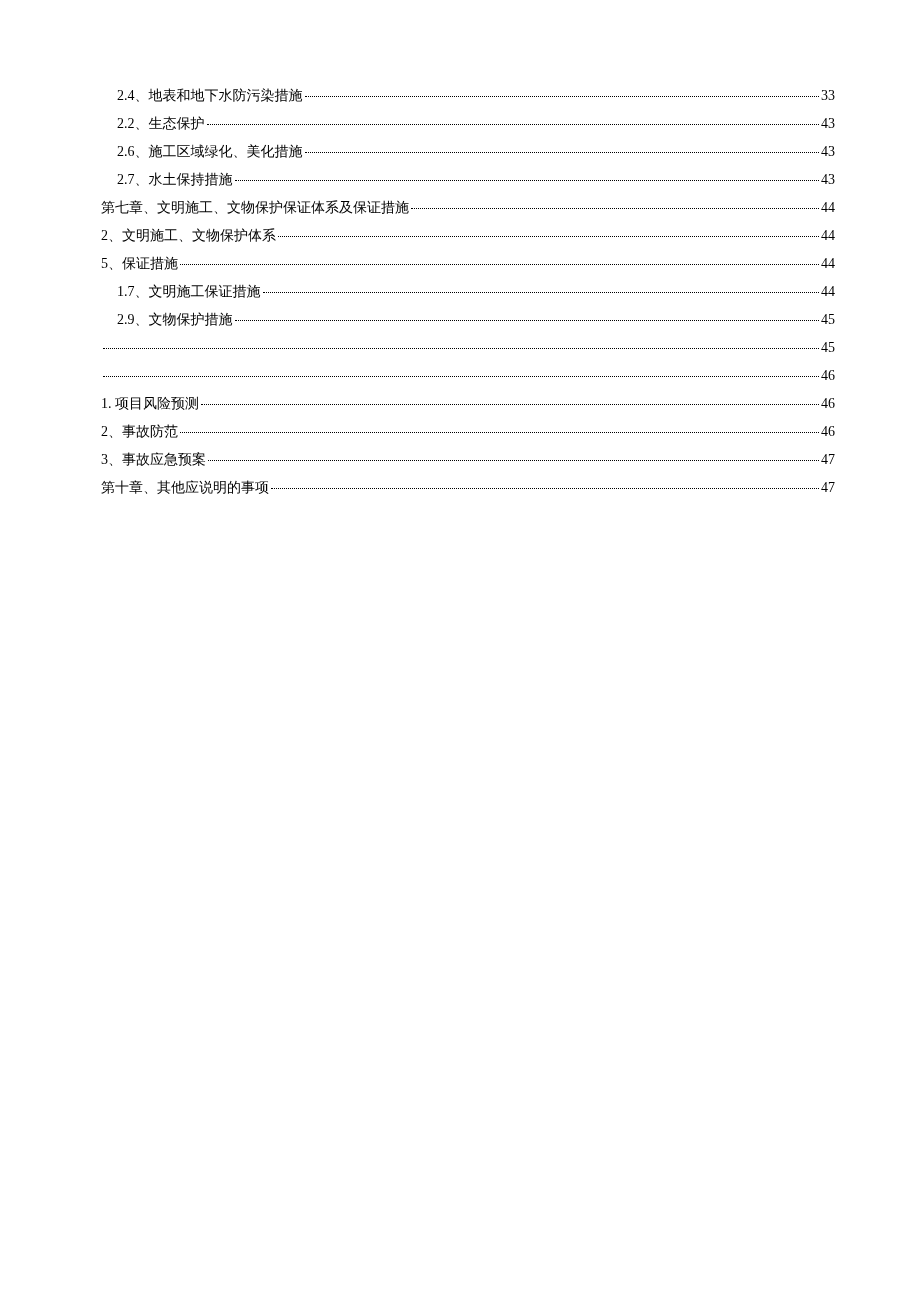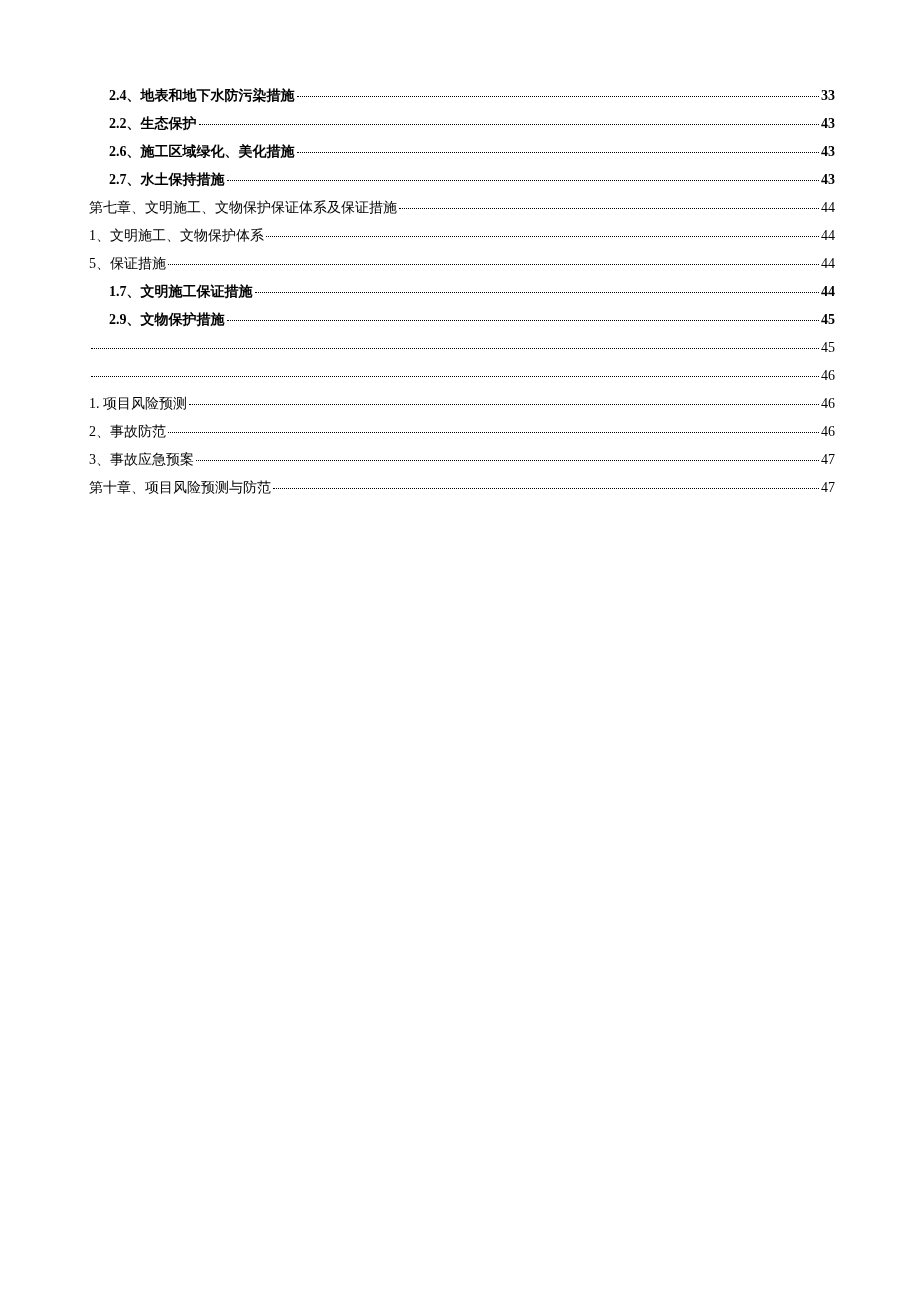--- a/index.html
+++ b/index.html
@@ -30,8 +30,7 @@
       margin-left: 4px;
     }
     .toc-entry.level-1 {
-      margin-left: 24px;
-      font-weight: bold;
+      margin-left: 32px;
     }
     .toc-label {
       flex-shrink: 0;

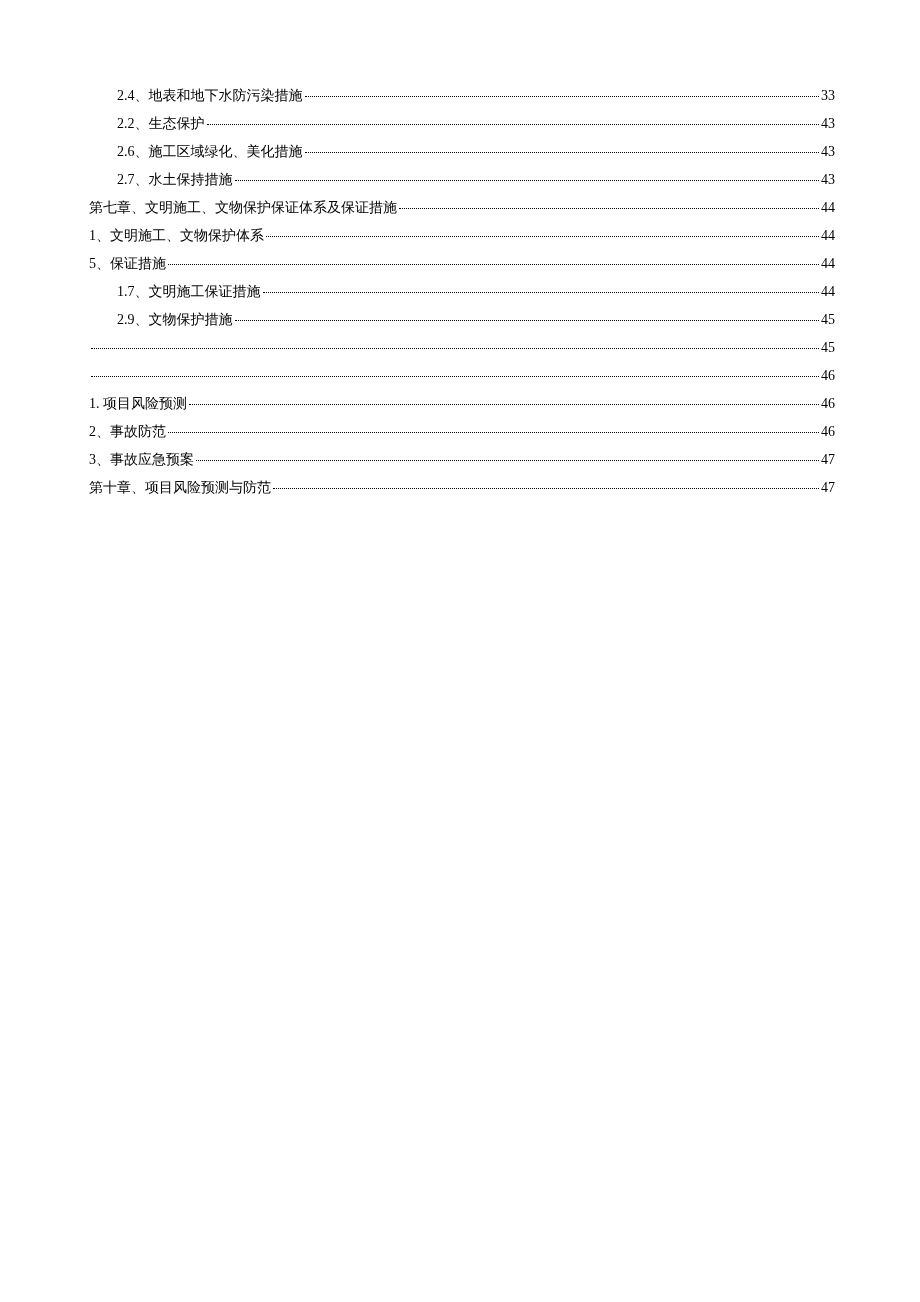--- a/index.html
+++ b/index.html
@@ -27,7 +27,7 @@
       line-height: 1.5;
     }
     .toc-entry.level-0 {
-      margin-left: 4px;
+      margin-left: 16px;
     }
     .toc-entry.level-1 {
       margin-left: 32px;

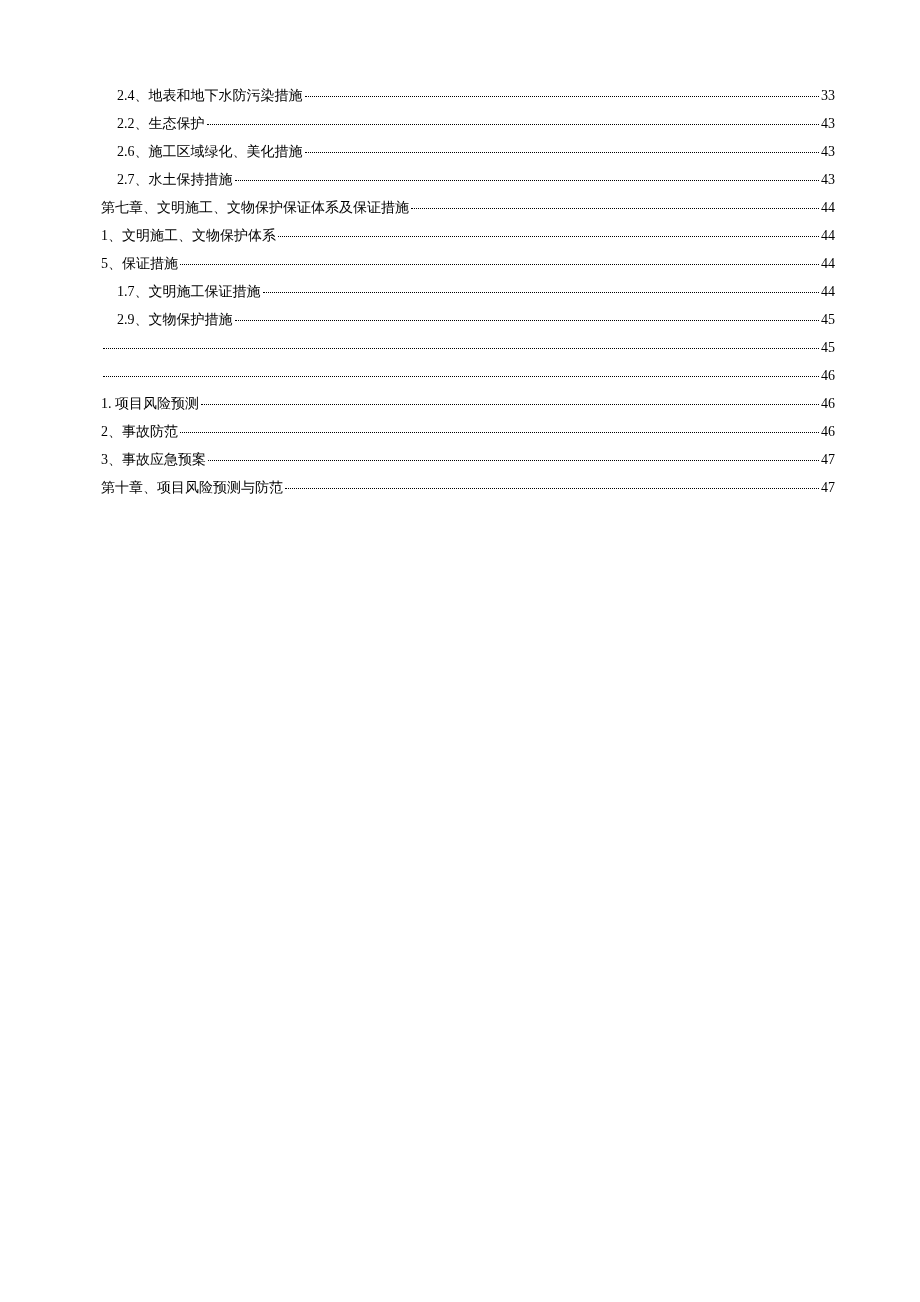--- a/index.html
+++ b/index.html
@@ -77,7 +77,7 @@
       <span class="toc-page">44</span>
     </div>
     <div class="toc-entry level-0">
-      <span class="toc-label">1、文明施工、文物保护体系</span>
+      <span class="toc-label">2、文明施工、文物保护体系</span>
       <span class="toc-dots"></span>
       <span class="toc-page">44</span>
     </div>

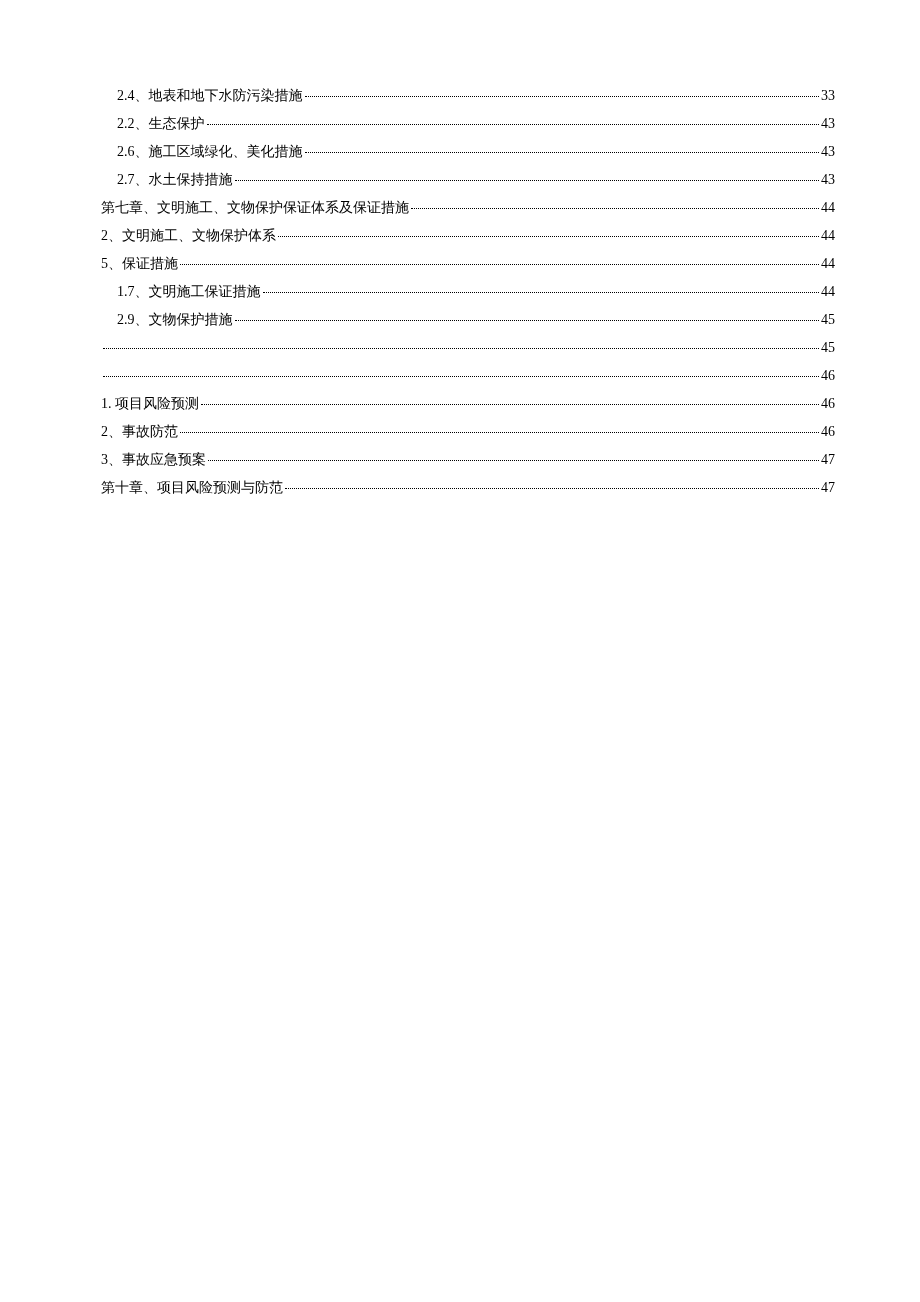--- a/index.html
+++ b/index.html
@@ -120,7 +120,7 @@
       <span class="toc-page">47</span>
     </div>
     <div class="toc-entry level-0">
-      <span class="toc-label">第十章、项目风险预测与防范</span>
+      <span class="toc-label">第十章、其他应说明的事项</span>
       <span class="toc-dots"></span>
       <span class="toc-page">47</span>
     </div>

